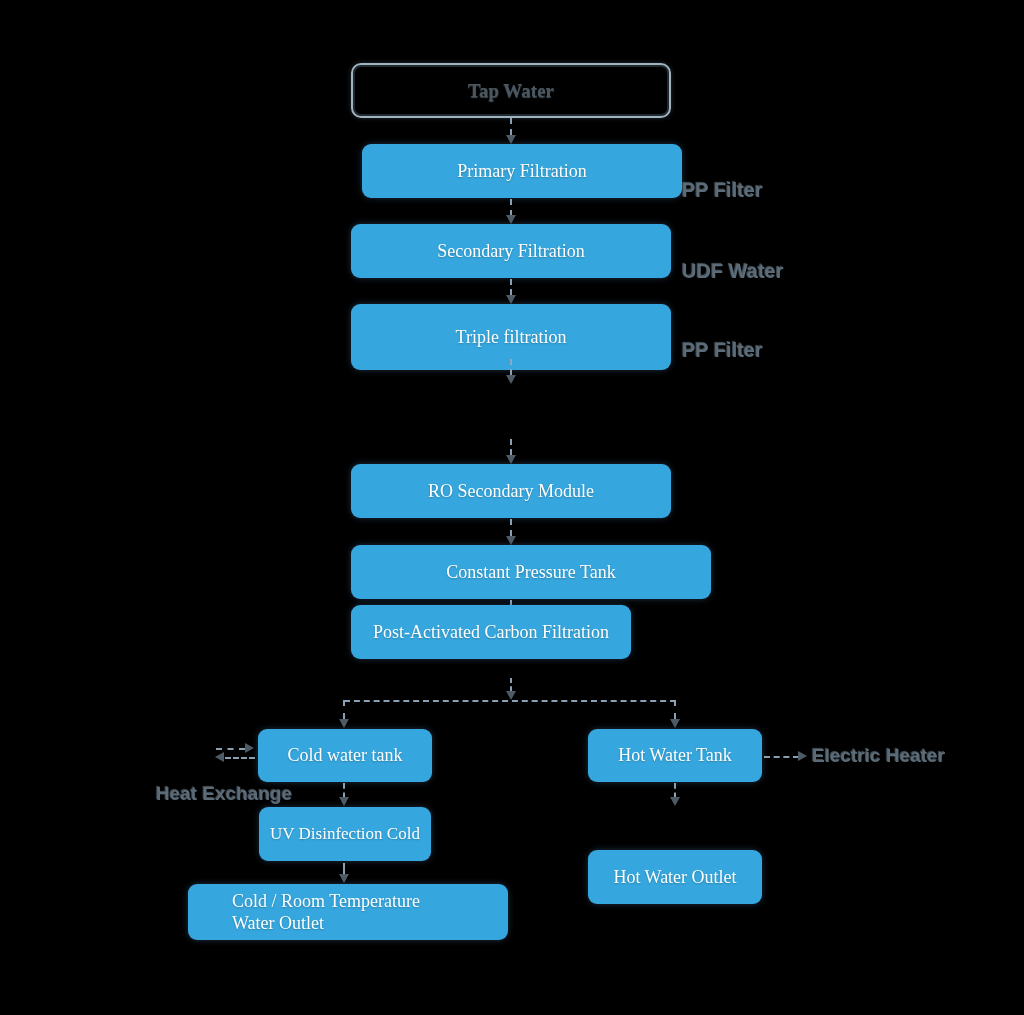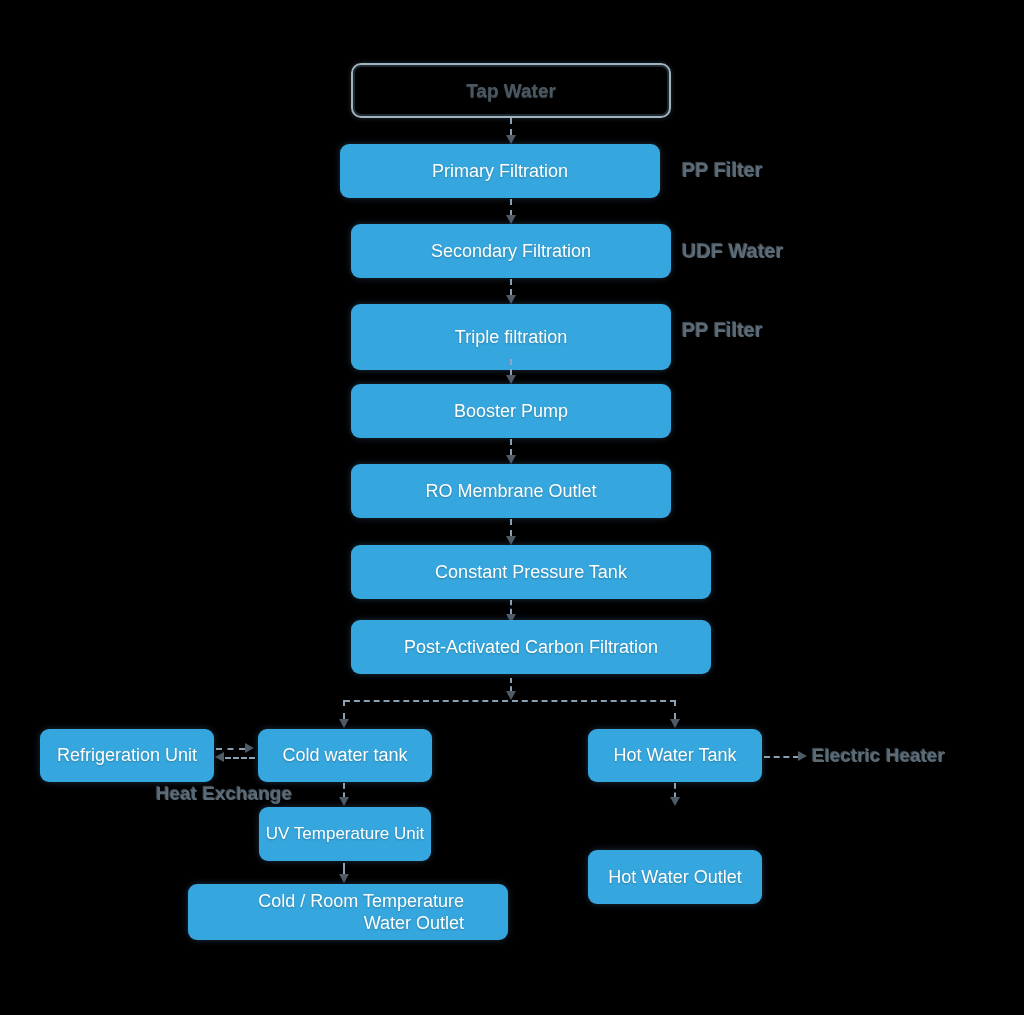--- a/index.html
+++ b/index.html
@@ -11,7 +11,7 @@
   }
   .node {
     position:absolute; display:flex; align-items:center; justify-content:center;
-    text-align:right; border-radius:9px; box-sizing:border-box; line-height:1.25;
+    text-align:left; border-radius:9px; box-sizing:border-box; line-height:1.25;font-family:Liberation Serif, serif;
   }
   .node.blue {
     background:var(--node-fill,#36a7de);

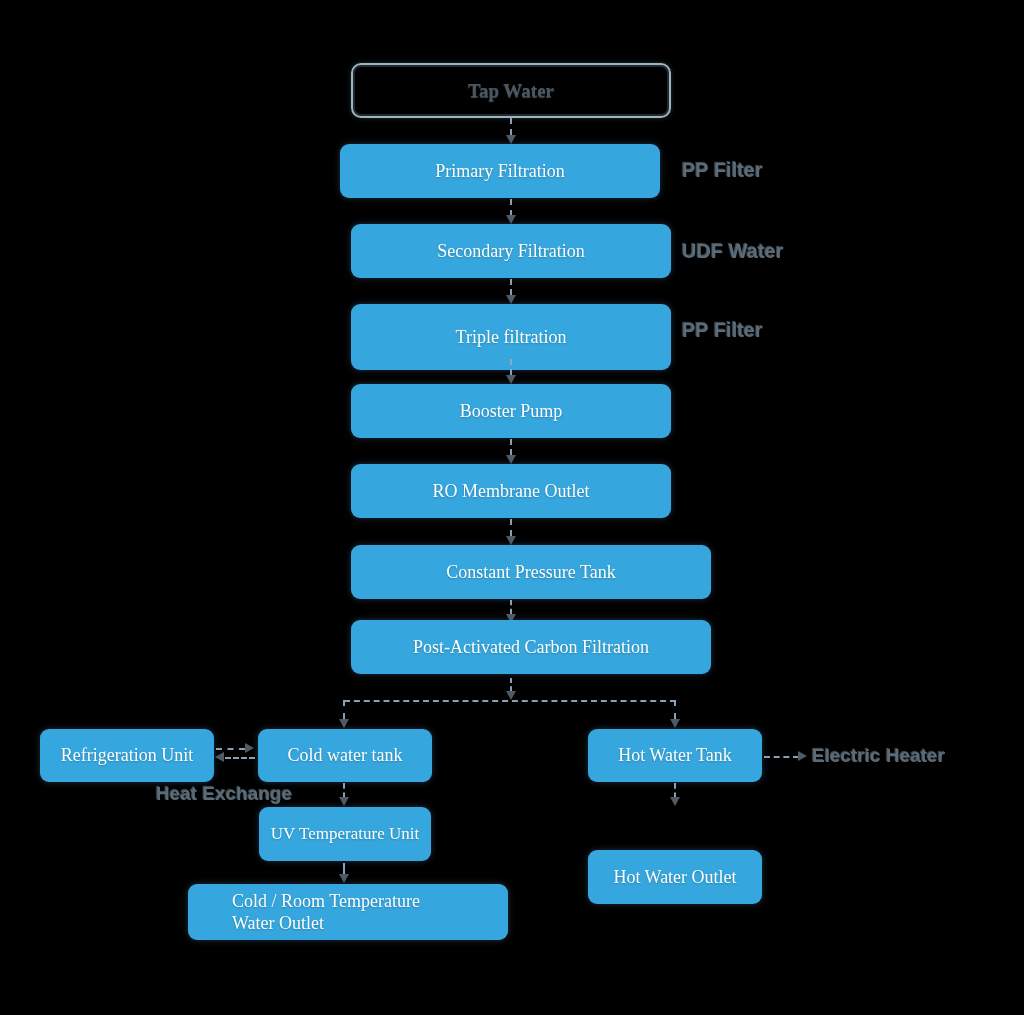--- a/index.html
+++ b/index.html
@@ -55,7 +55,7 @@
   <div class="vline" style="left:510px;top:118px;height:17px"></div>
   <div class="arr down" style="left:506px;top:135px"></div>
 
-  <div class="node blue" style="left:340px;top:144px;width:320px;height:54px">
+  <div class="node blue" style="left:362px;top:144px;width:320px;height:54px">
     <span>Primary Filtration</span>
   </div>
   <div class="sidelabel lbl-20" style="left:682px;top:159px">PP Filter</div>

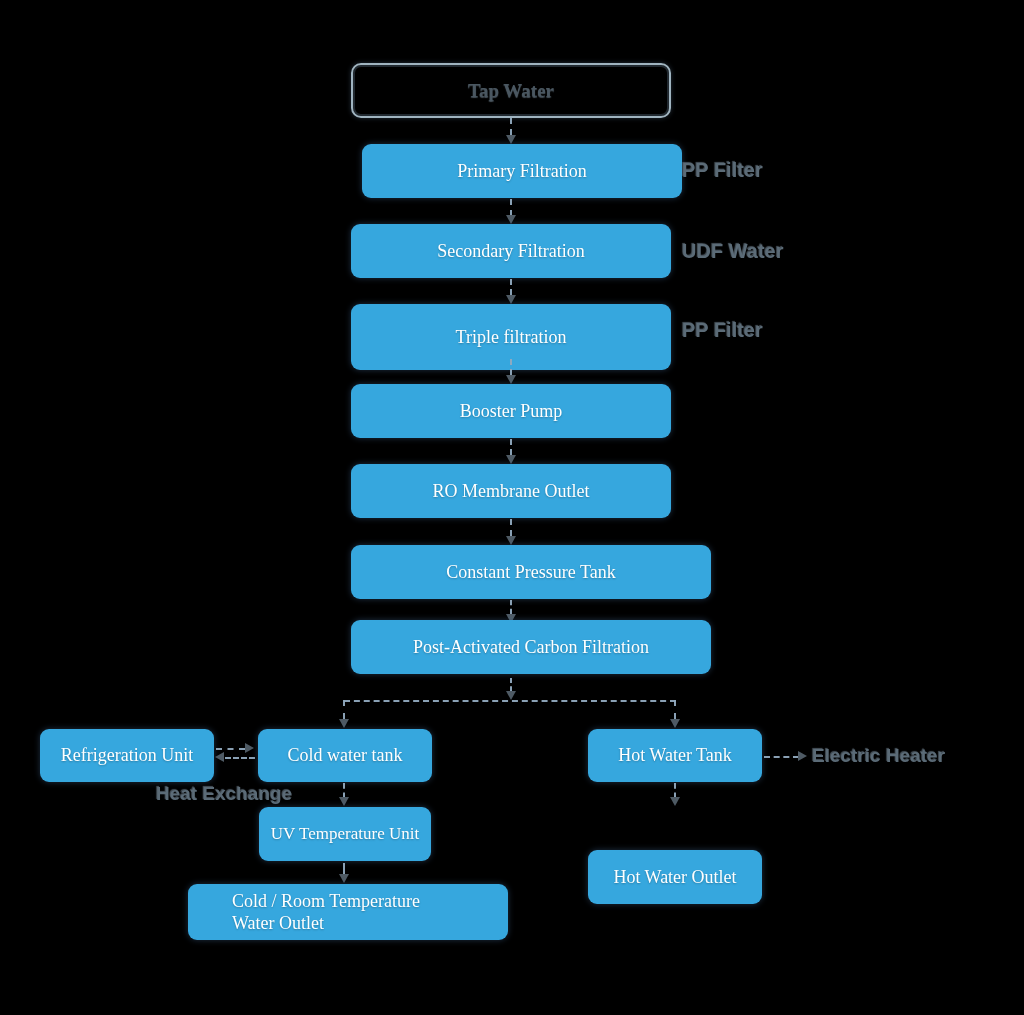--- a/index.html
+++ b/index.html
@@ -40,7 +40,7 @@
     color:var(--label-text,#5b6b77);
     text-shadow:-1px -1px 1px rgba(160,185,205,.45), 1px 1px 1px #000;
   }
-  .lbl-20 { font-size:20px; }
+  .lbl-20 { font-size:20px;margin-top:20px; }
   .lbl-19 { font-size:19px; }
 </style>
 </head>

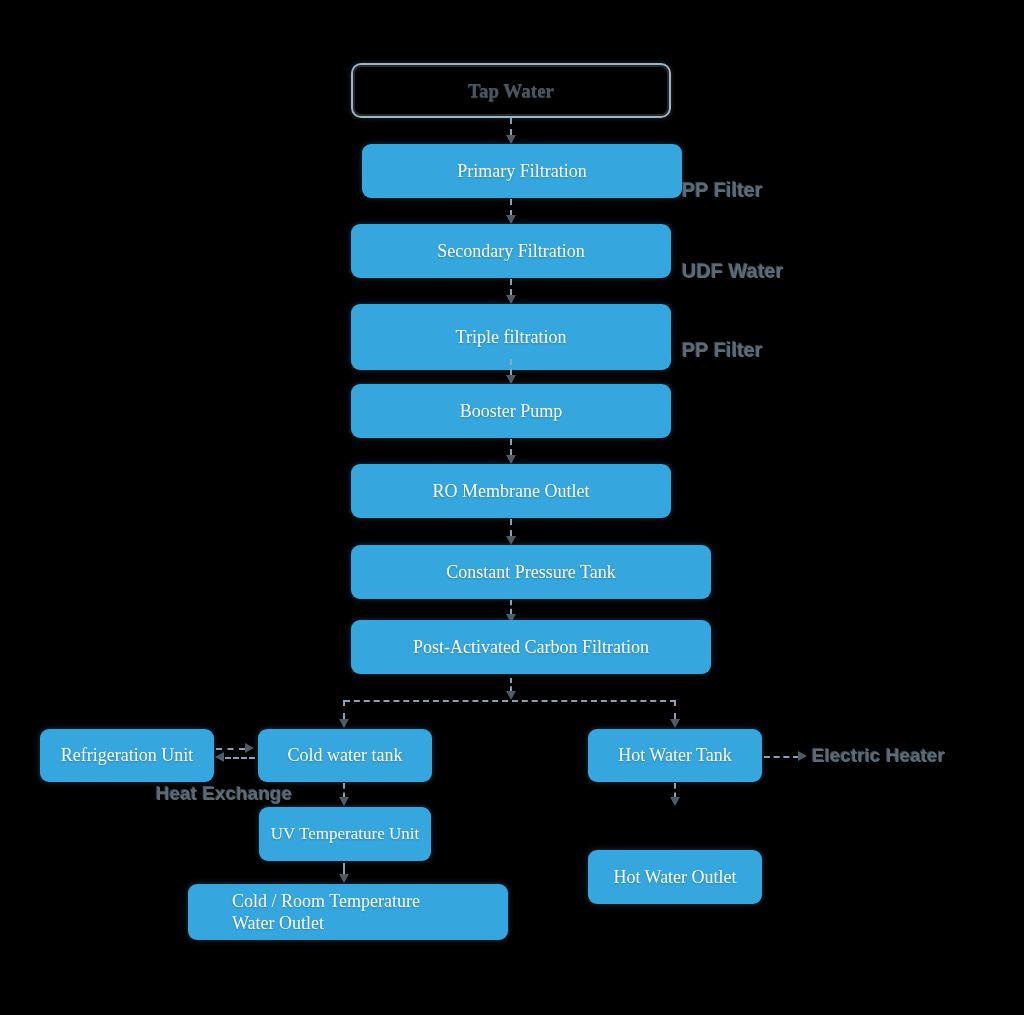--- a/index.html
+++ b/index.html
@@ -79,9 +79,6 @@
   <div class="vline" style="left:510px;top:359px;height:16px"></div>
   <div class="arr down" style="left:506px;top:375px"></div>
 
-  <div class="node blue" style="left:351px;top:384px;width:320px;height:54px">
-    <span>Booster Pump</span>
-  </div>
 
   <div class="vline" style="left:510px;top:439px;height:16px"></div>
   <div class="arr down" style="left:506px;top:455px"></div>

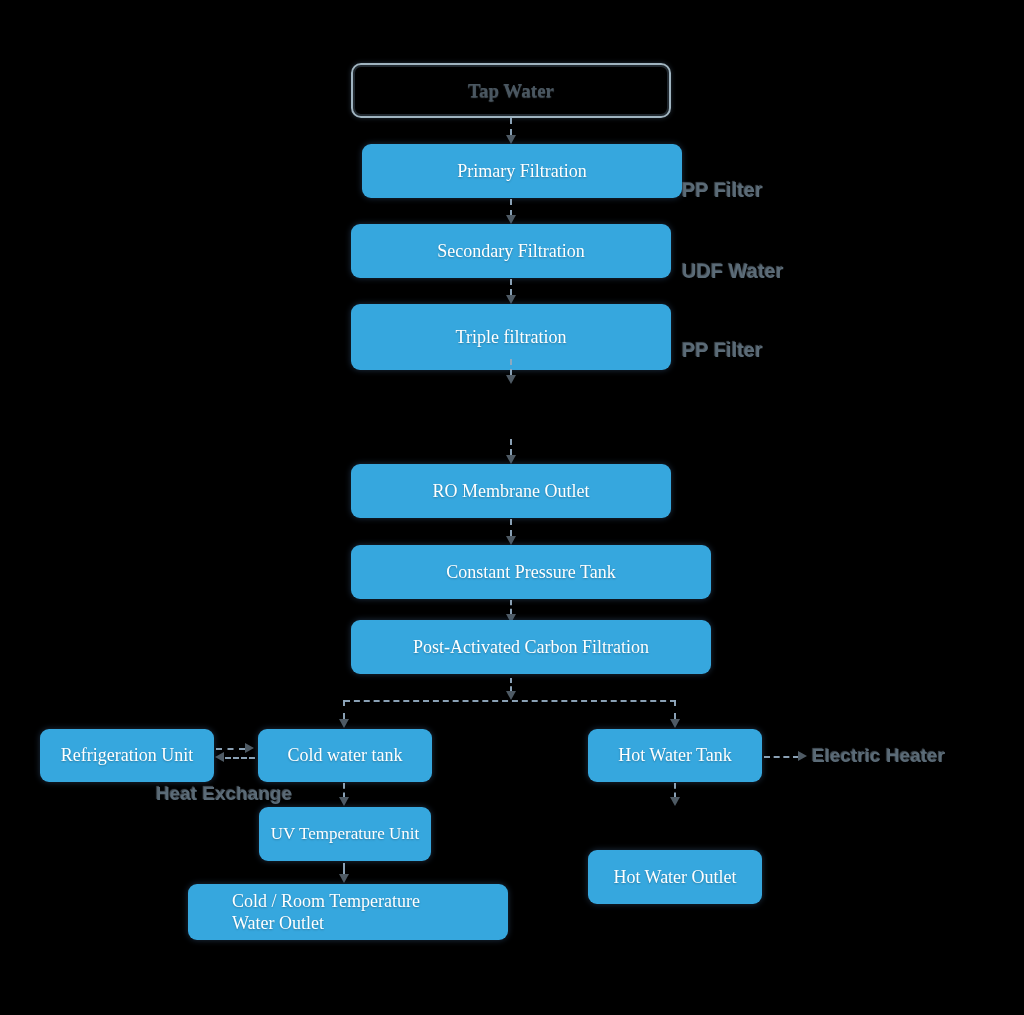--- a/index.html
+++ b/index.html
@@ -84,7 +84,7 @@
   <div class="arr down" style="left:506px;top:455px"></div>
 
   <div class="node blue" style="left:351px;top:464px;width:320px;height:54px">
-    <span>RO Membrane Outlet</span>
+    <span>RO Secondary Module</span>
   </div>
 
   <div class="vline" style="left:510px;top:519px;height:17px"></div>

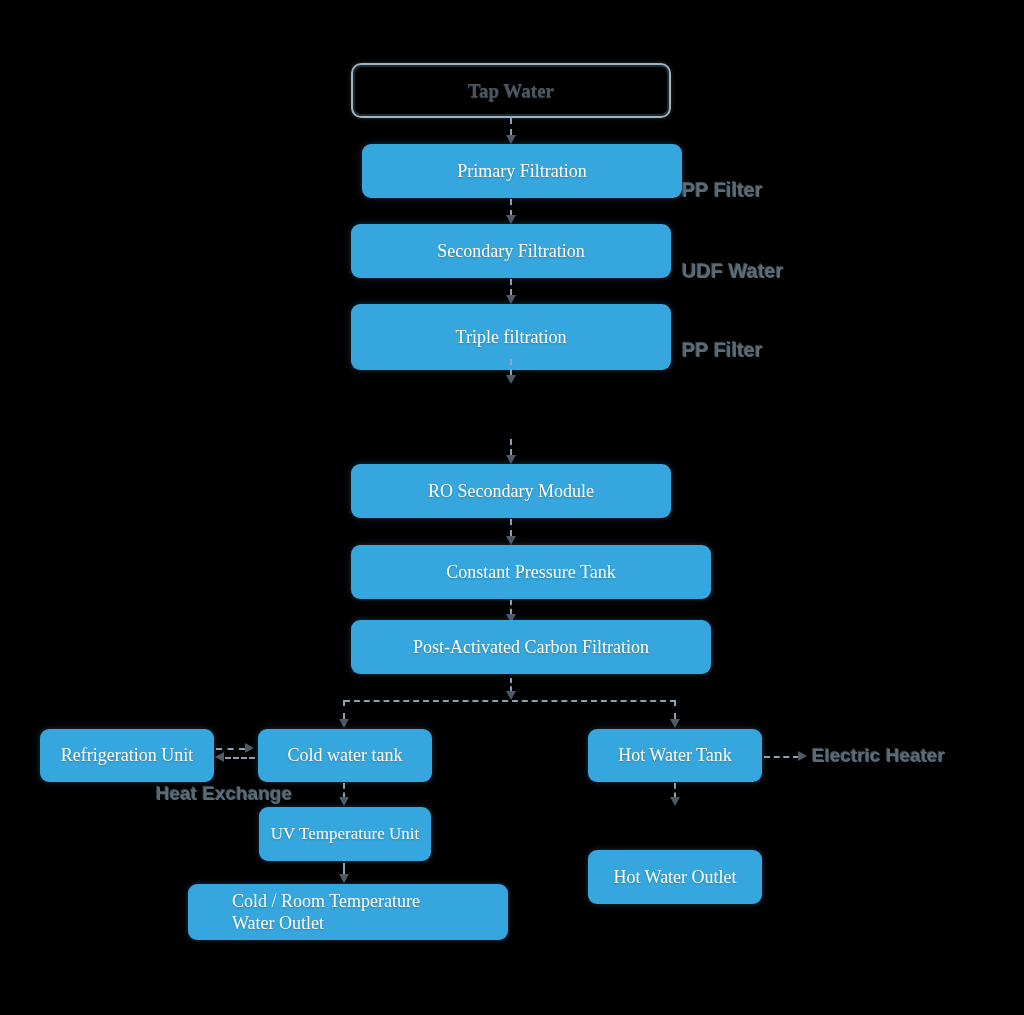--- a/index.html
+++ b/index.html
@@ -97,7 +97,7 @@
   <div class="vline" style="left:510px;top:600px;height:14px"></div>
   <div class="arr down" style="left:506px;top:614px"></div>
 
-  <div class="node blue" style="left:351px;top:620px;width:360px;height:54px">
+  <div class="node blue" style="left:351px;top:605px;width:280px;height:54px">
     <span>Post-Activated Carbon Filtration</span>
   </div>
 

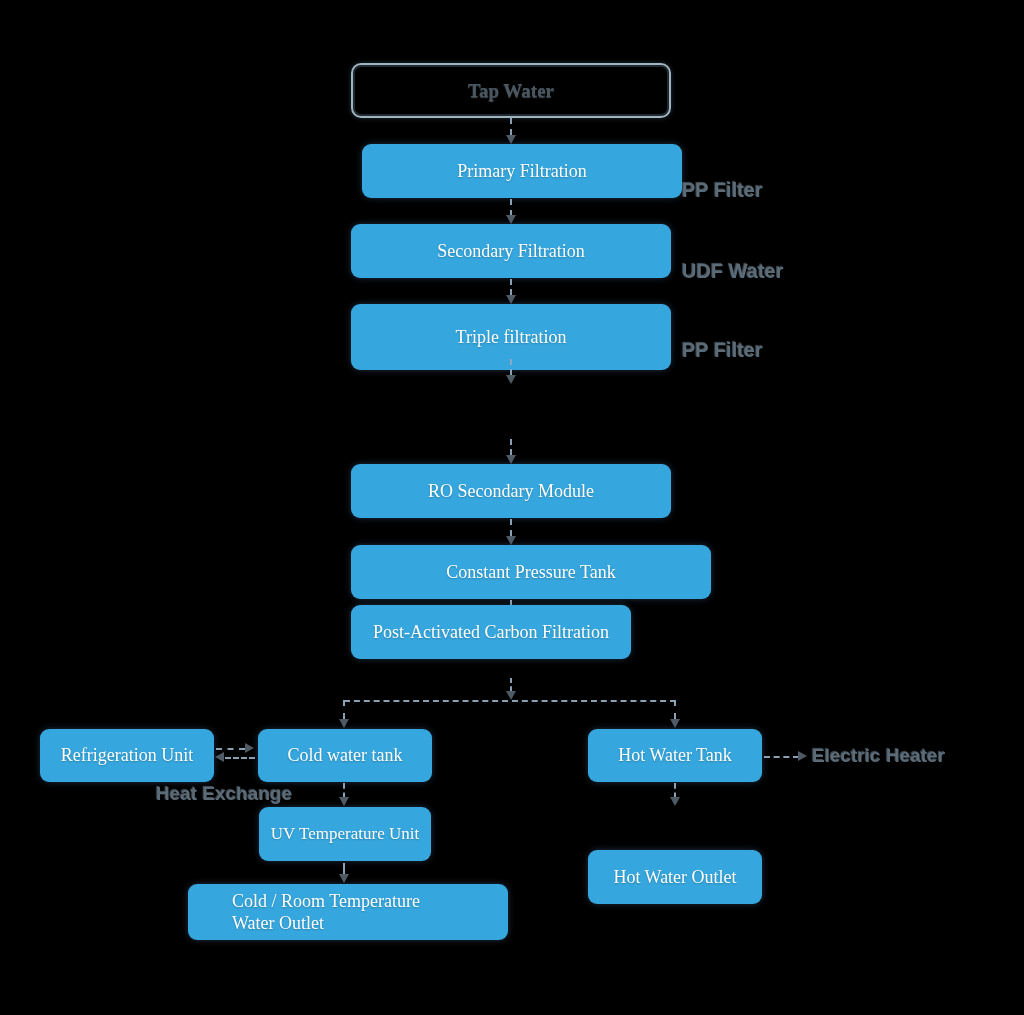--- a/index.html
+++ b/index.html
@@ -111,9 +111,6 @@
   <div class="vline" style="left:674px;top:700px;height:19px"></div>
   <div class="arr down" style="left:670px;top:719px"></div>
 
-  <div class="node blue" style="left:40px;top:729px;width:174px;height:53px">
-    <span>Refrigeration Unit</span>
-  </div>
 
   <div class="hline" style="left:216px;top:748px;width:29px"></div>
   <div class="arr right" style="left:245px;top:743px"></div>

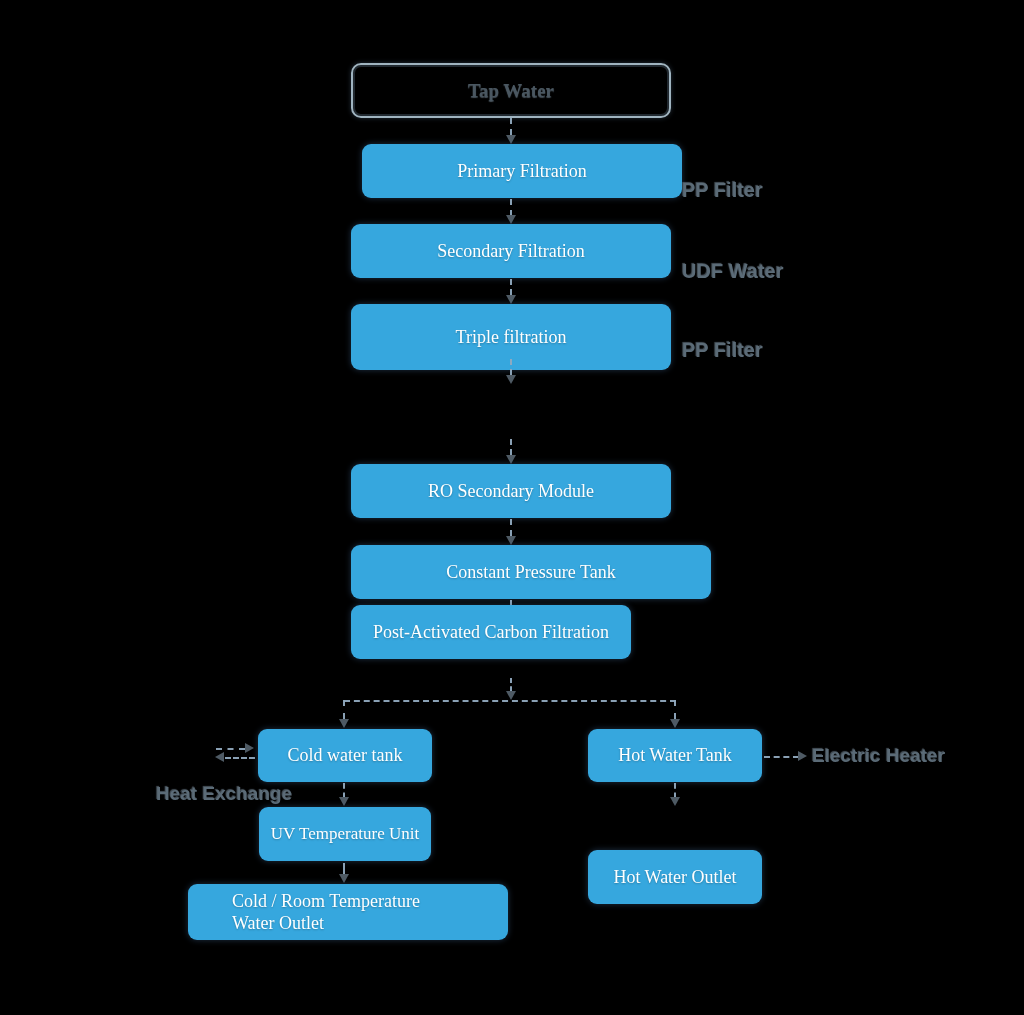--- a/index.html
+++ b/index.html
@@ -134,7 +134,7 @@
   <div class="arr down" style="left:339px;top:797px"></div>
 
   <div class="node blue fs17" style="left:259px;top:807px;width:172px;height:54px">
-    <span>UV Temperature Unit</span>
+    <span>UV Disinfection Cold</span>
   </div>
 
   <div class="vline" style="left:674px;top:783px;height:15px"></div>

